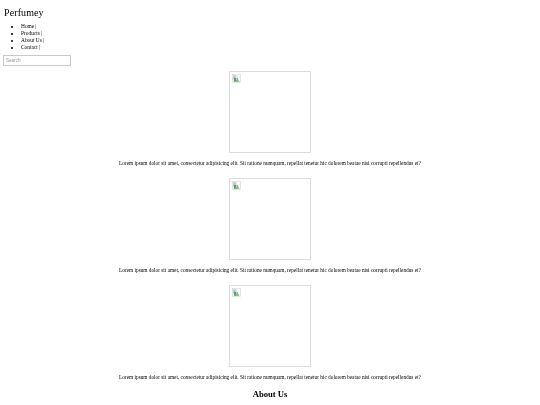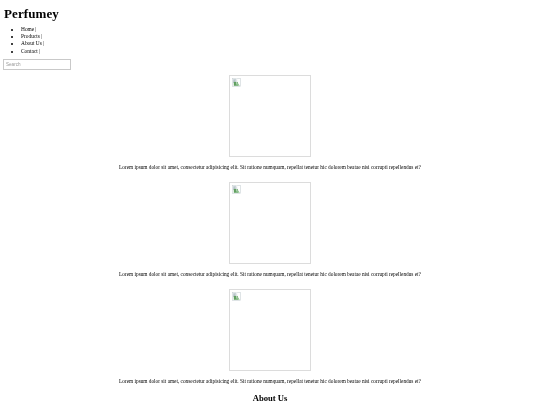--- a/index.html
+++ b/index.html
@@ -23,8 +23,8 @@
     margin: 0;
   }
   .site-title {
-    font-size: 13px;
-    font-weight: bold;
+    font-size: 10px;
+    font-weight: normal;
     margin: 7px 0 0 4px;
     letter-spacing: 0.1px;
     line-height: 1.1;

